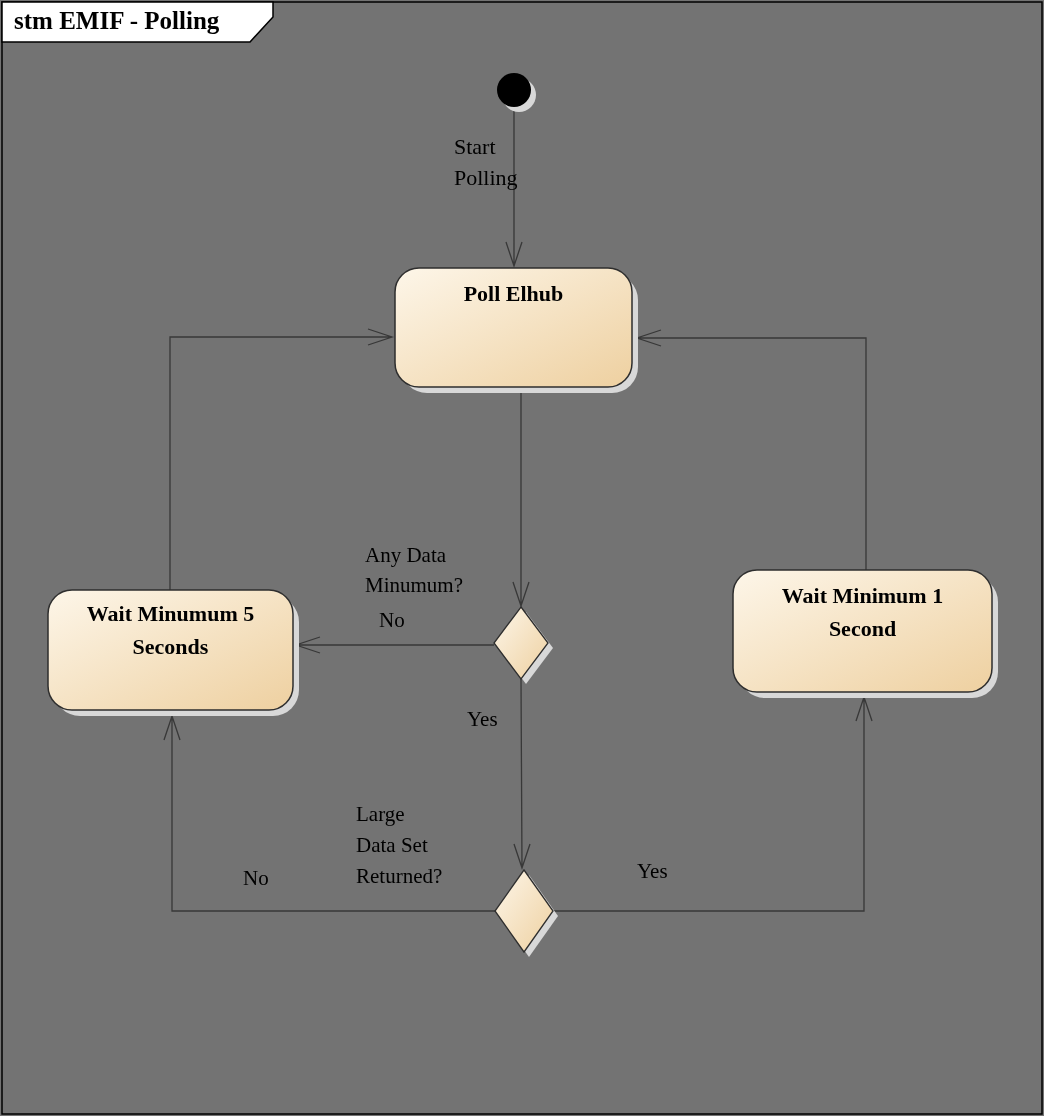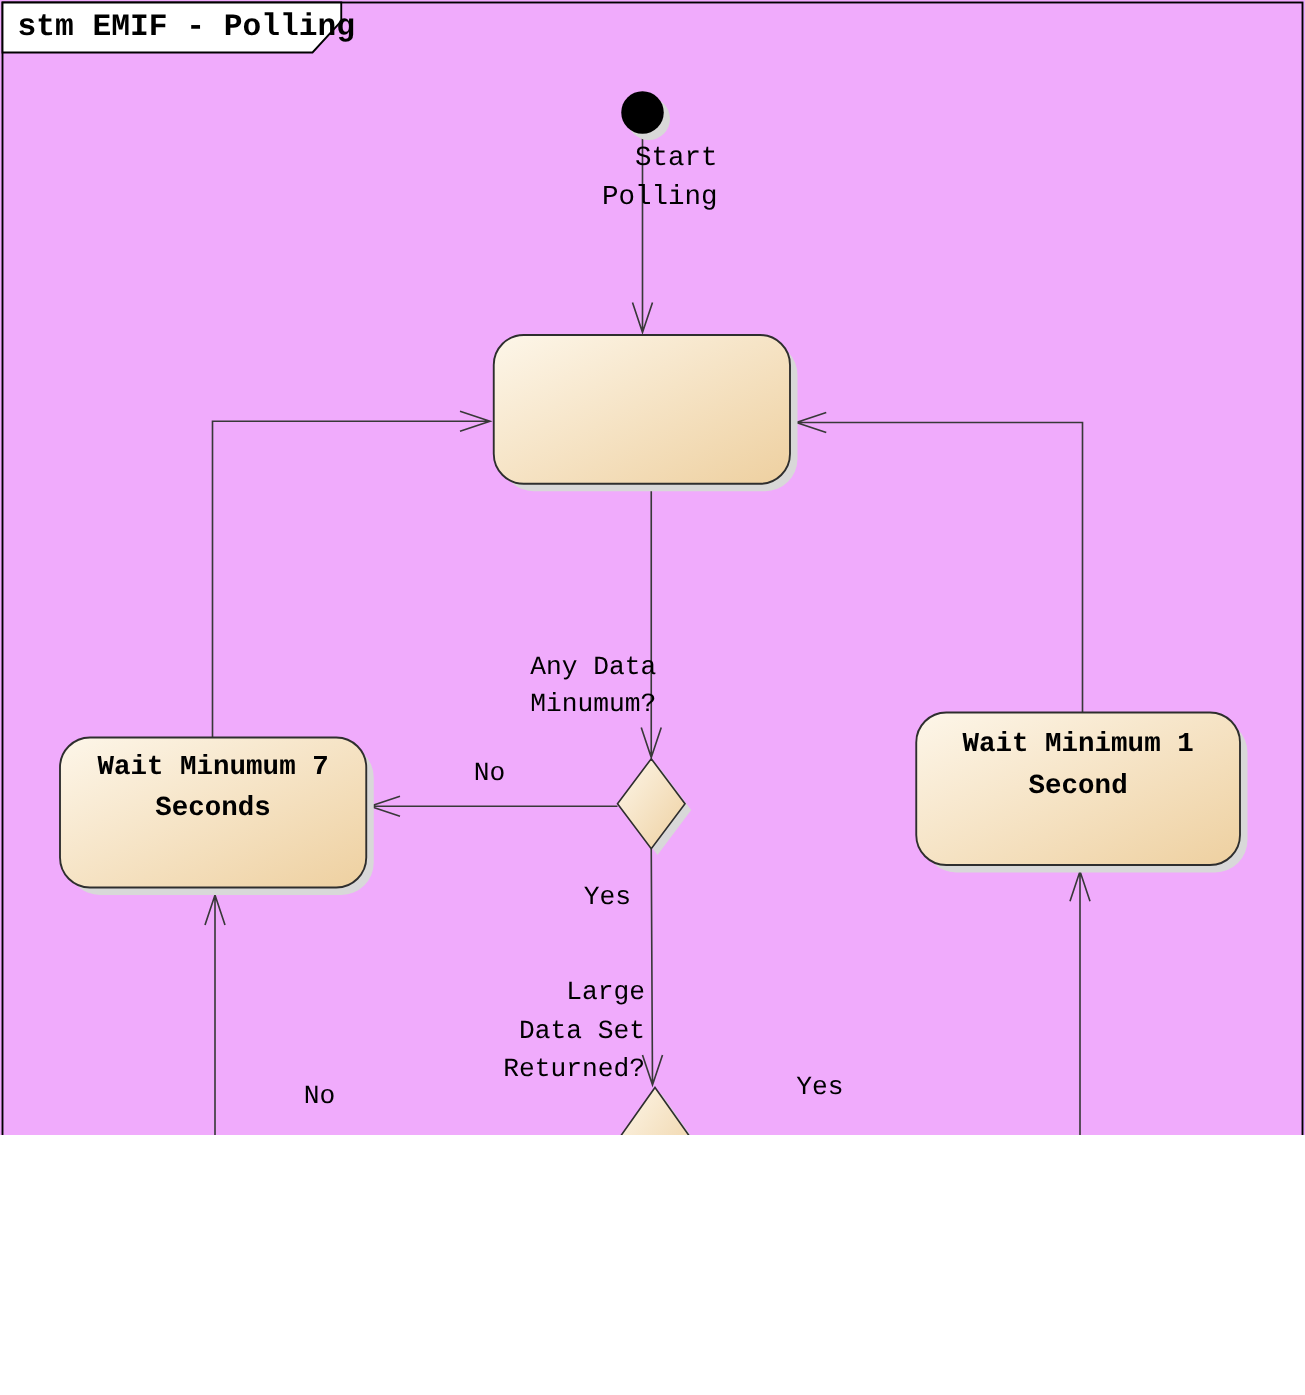--- a/index.html
+++ b/index.html
@@ -5,9 +5,9 @@
   html,body{margin:0;padding:0;background:#fff;}
   #canvas{
     position:relative;
-    width:1044px;height:908px;
-    background:#f0abfc;
-    font-family:Liberation Mono, monospace;
+    width:1044px;height:1116px;
+    background:#737373;
+    font-family:Liberation Serif, serif;
     overflow:hidden;
   }
   #wires{position:absolute;left:0;top:0;width:1044px;height:1116px;}

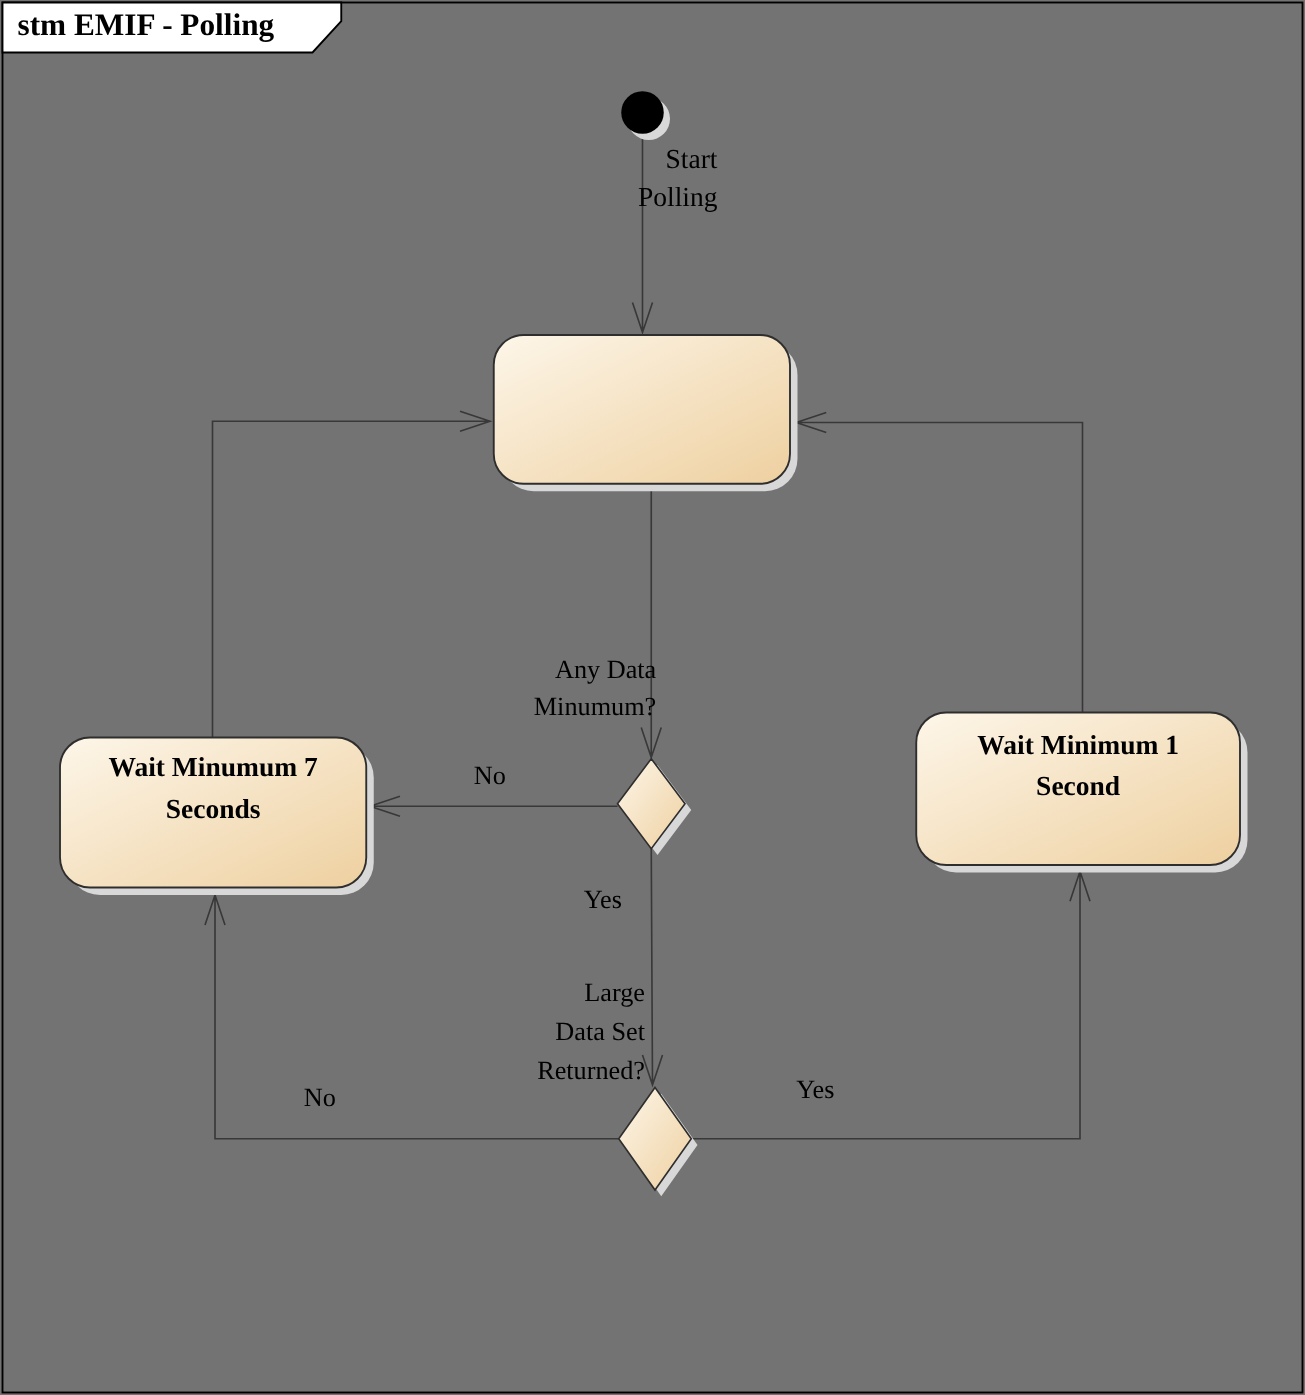--- a/index.html
+++ b/index.html
@@ -34,7 +34,7 @@
     font-size:25px;
     color:#000;
   }
-  .center{text-align:right;}
+  .center{text-align:left;margin-top:20px;}
 </style>
 </head>
 <body>

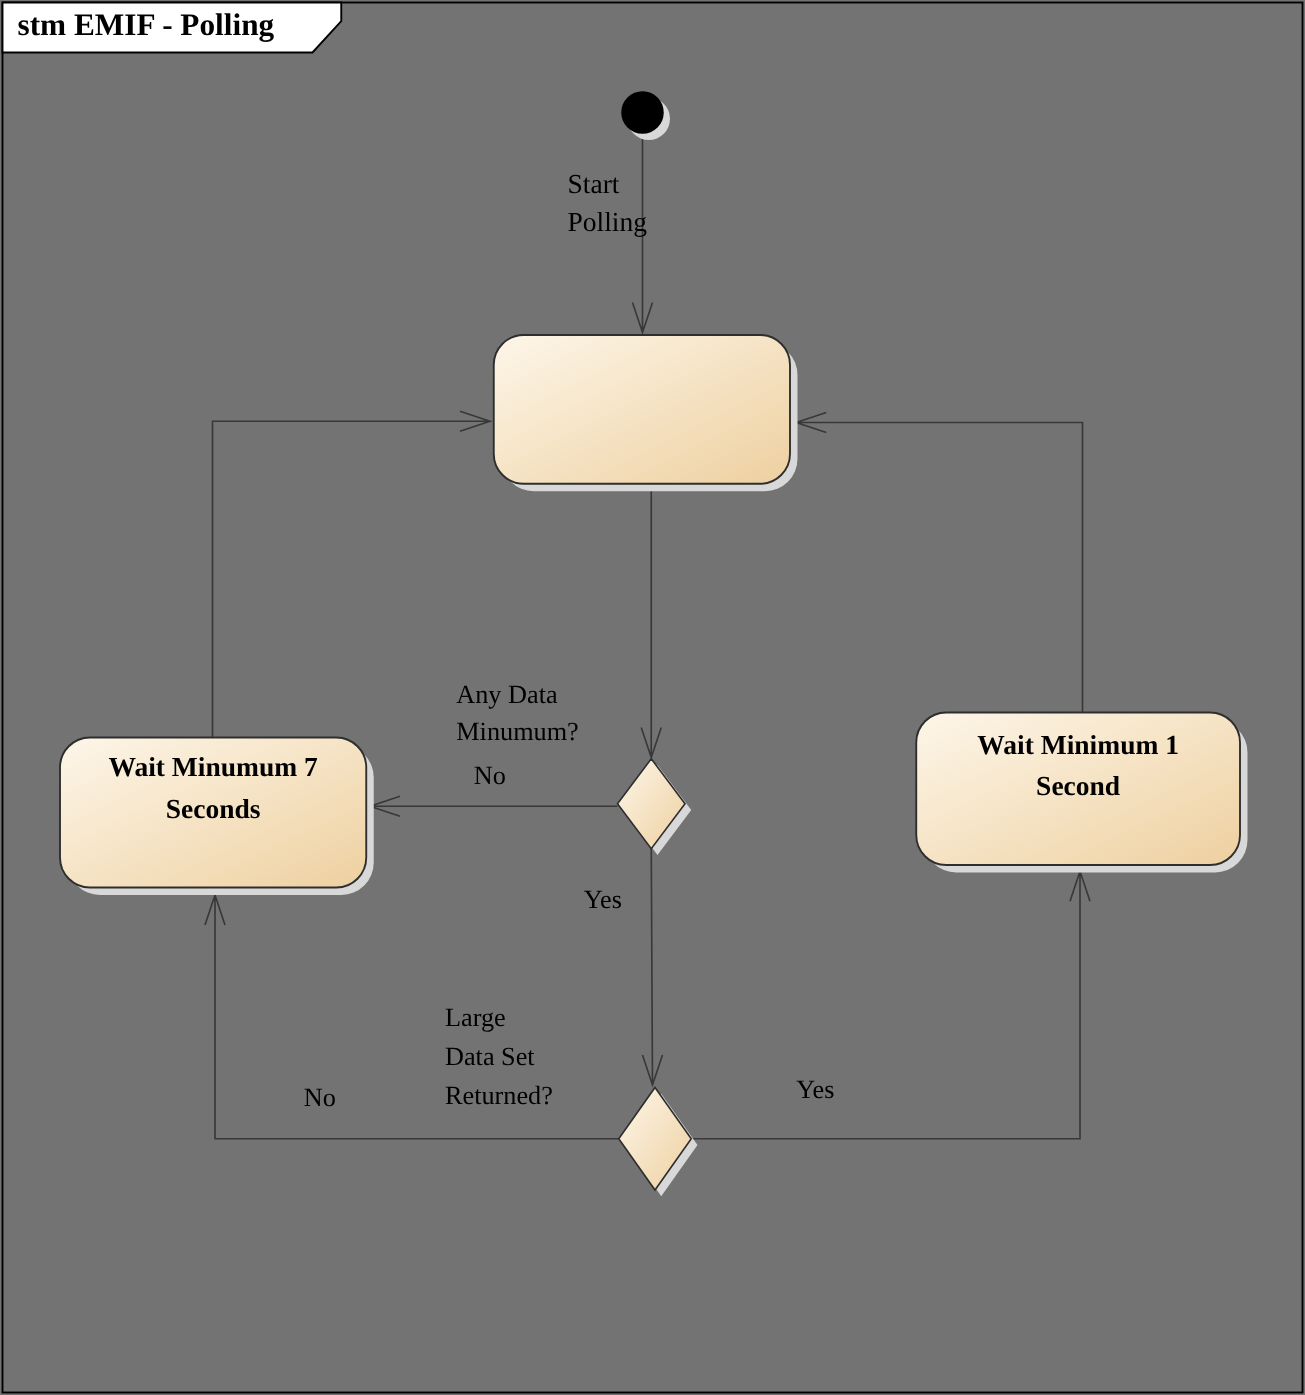--- a/index.html
+++ b/index.html
@@ -85,6 +85,7 @@
   <div class="lbl center" style="left:454px;top:111px;width:120px;font-size:22px;line-height:31px;">Start
 Polling</div>
 
+  <div class="node-lbl" style="left:395px;top:277px;width:237px;">Poll Elhub</div>
 
   <div class="node-lbl" style="left:48px;top:597px;width:245px;">Wait Minumum 7
 Seconds</div>

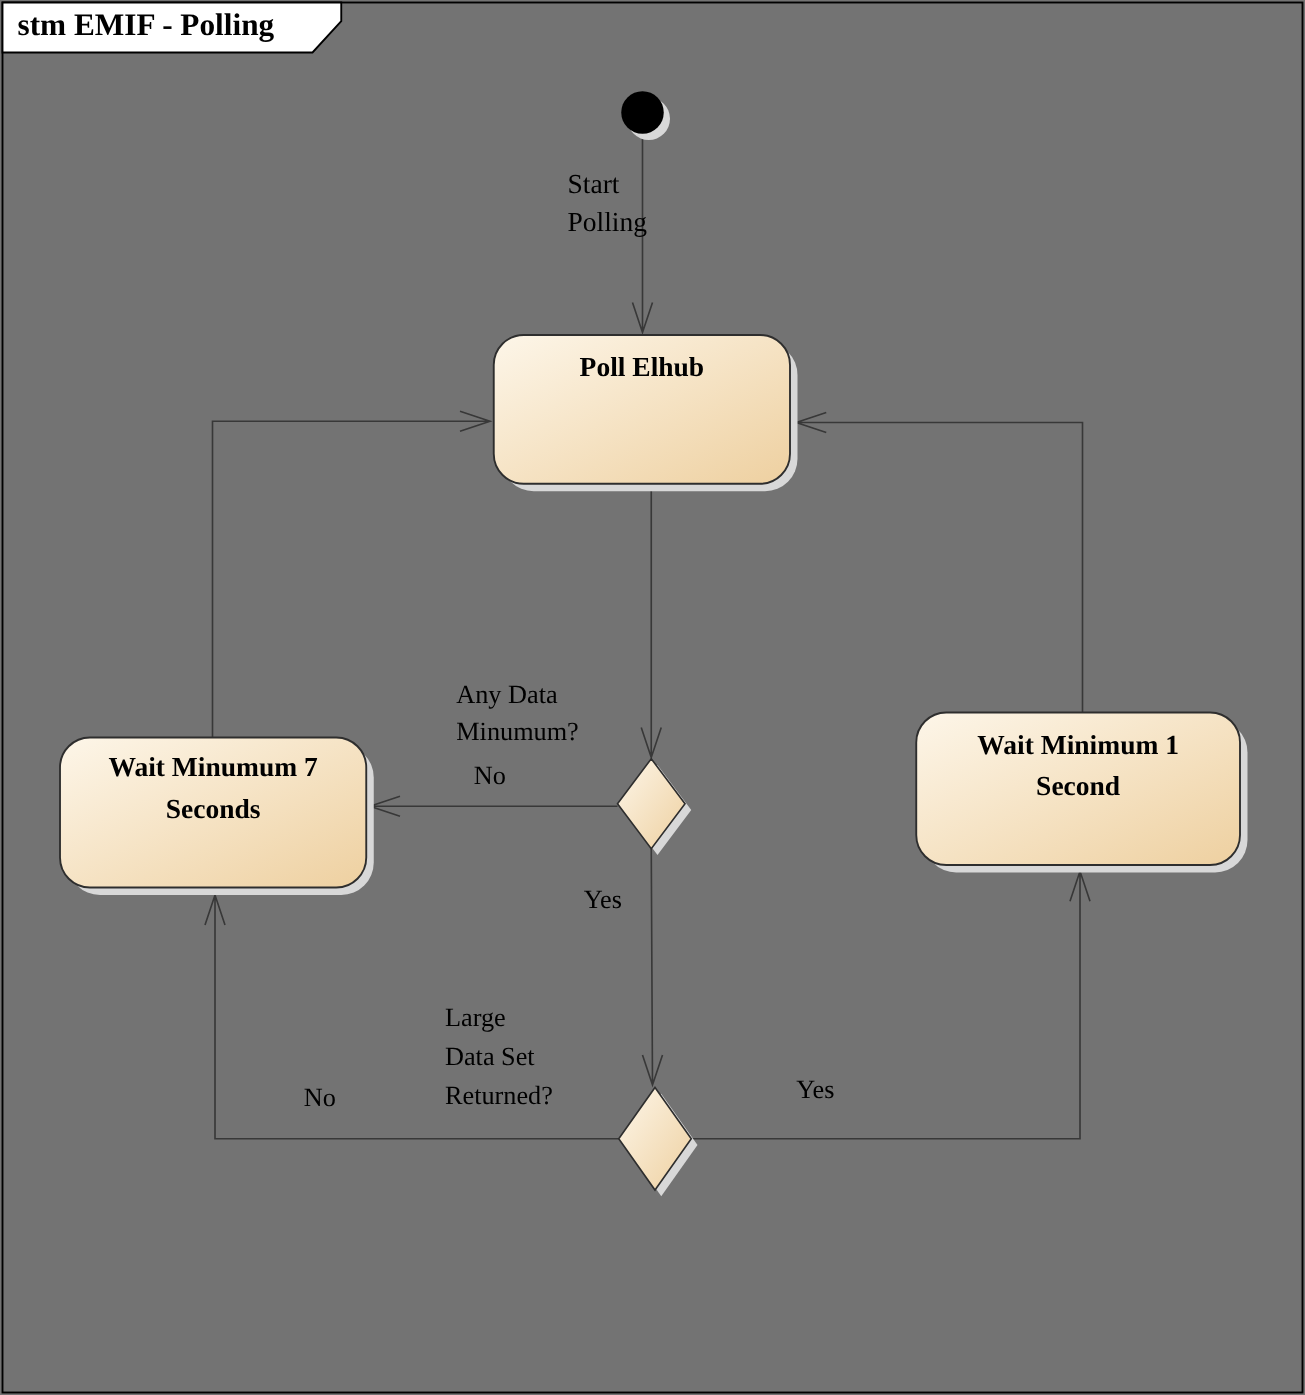--- a/index.html
+++ b/index.html
@@ -87,7 +87,7 @@
 
   <div class="node-lbl" style="left:395px;top:277px;width:237px;">Poll Elhub</div>
 
-  <div class="node-lbl" style="left:48px;top:597px;width:245px;">Wait Minumum 7
+  <div class="node-lbl" style="left:48px;top:597px;width:245px;">Wait Minumum 5
 Seconds</div>
 
   <div class="node-lbl" style="left:733px;top:579px;width:259px;">Wait Minimum 1

